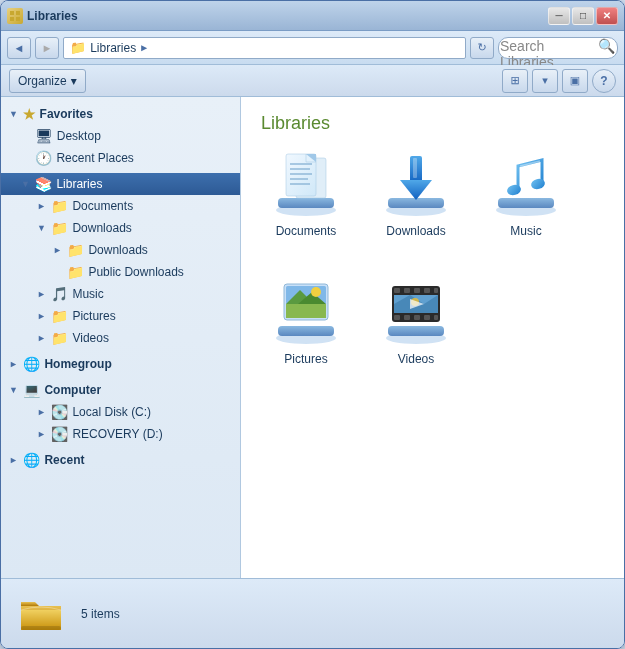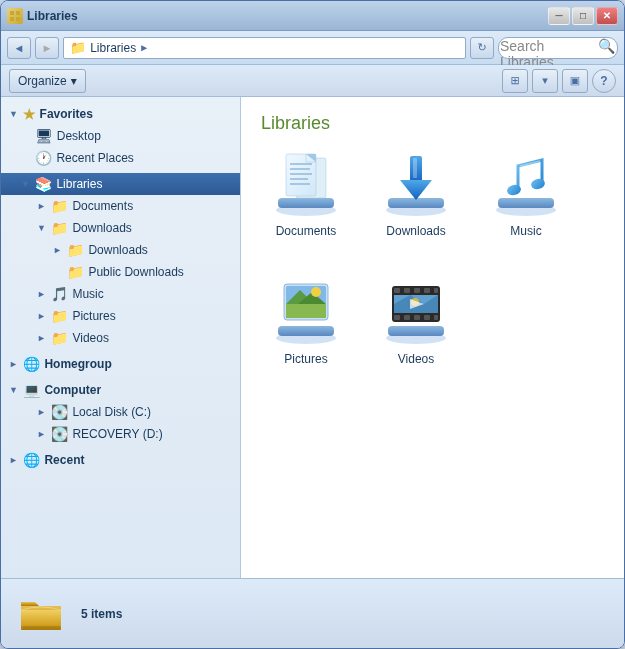--- a/index.html
+++ b/index.html
@@ -317,7 +317,6 @@
       align-items: center;
       padding: 0 16px;
       gap: 16px;
-      font-weight: bold;
     }
     .status-folder-icon {
       width: 48px;

